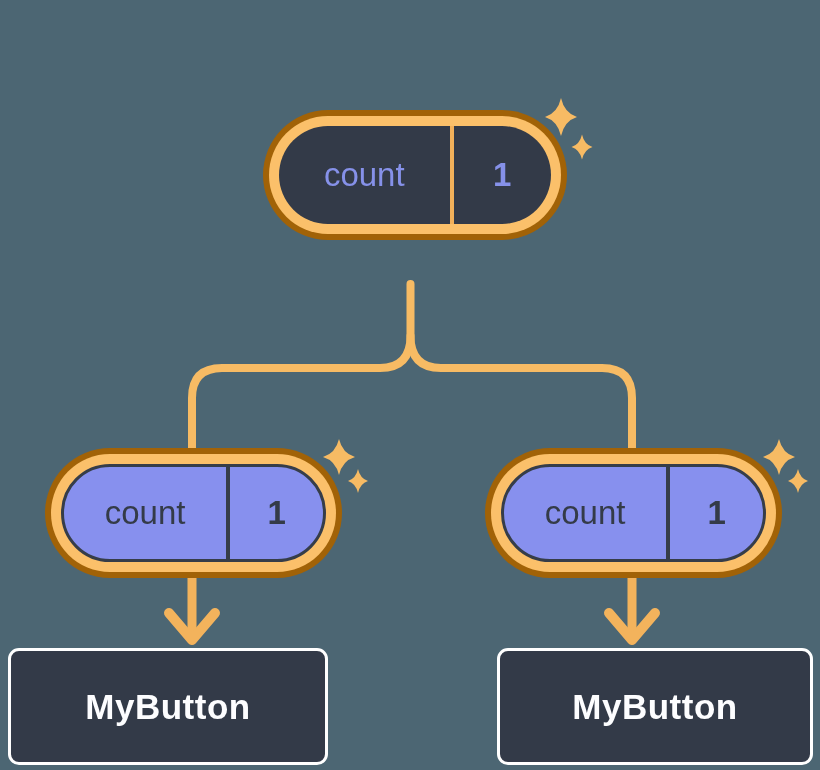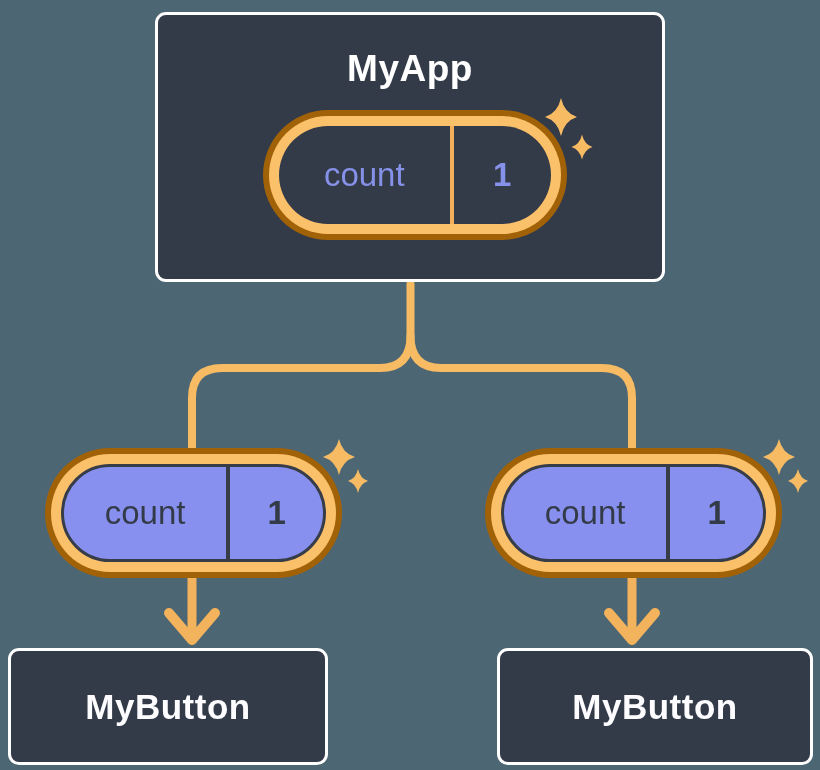--- a/index.html
+++ b/index.html
@@ -66,9 +66,6 @@
     </g>
   </svg>
 
-  <div class="box root-box">
-    <div class="root-title">MyApp</div>
-  </div>
 
   <div class="pill pill-root">
     <div class="pill-band">

